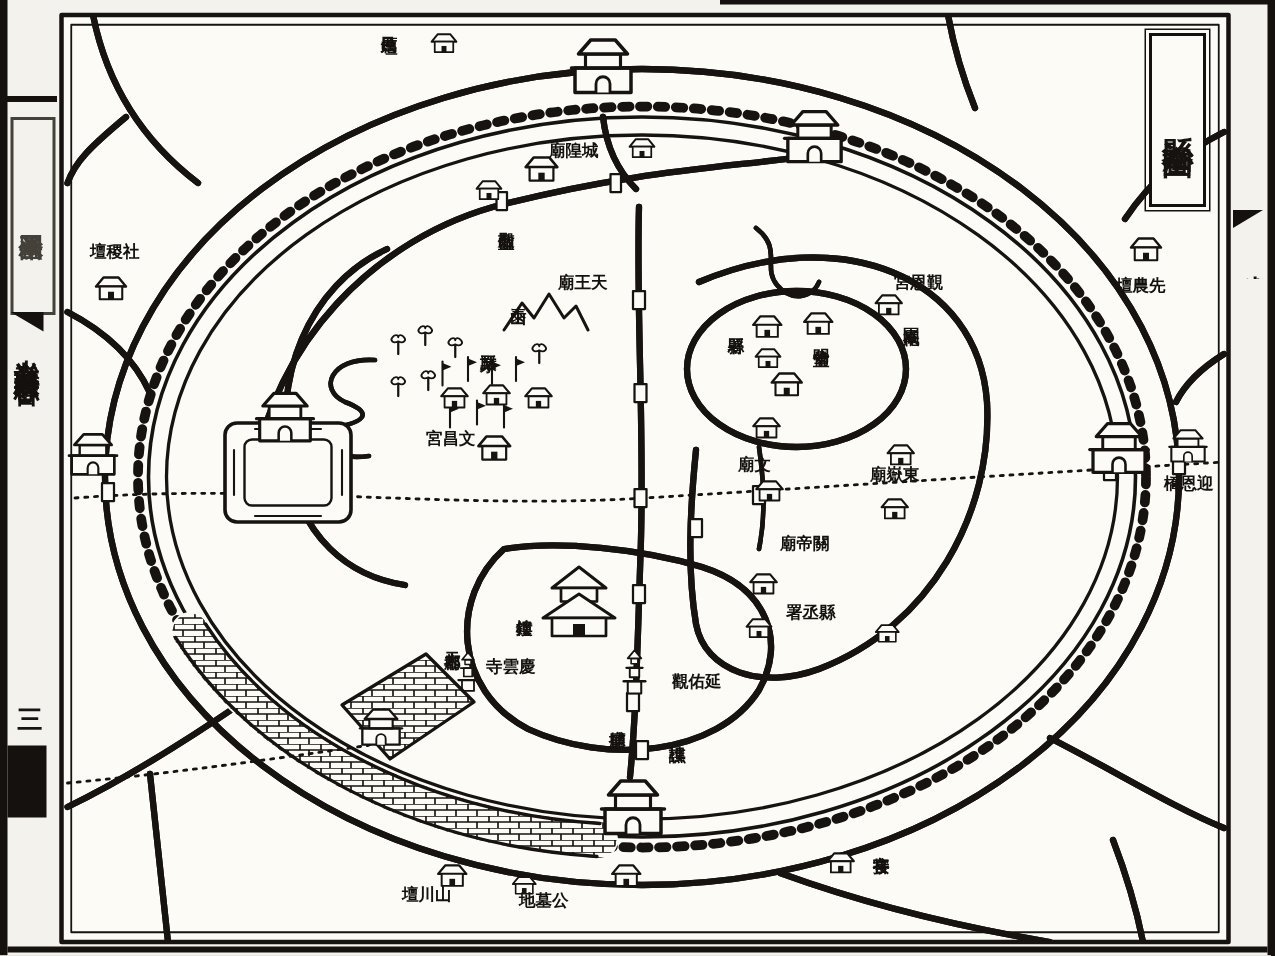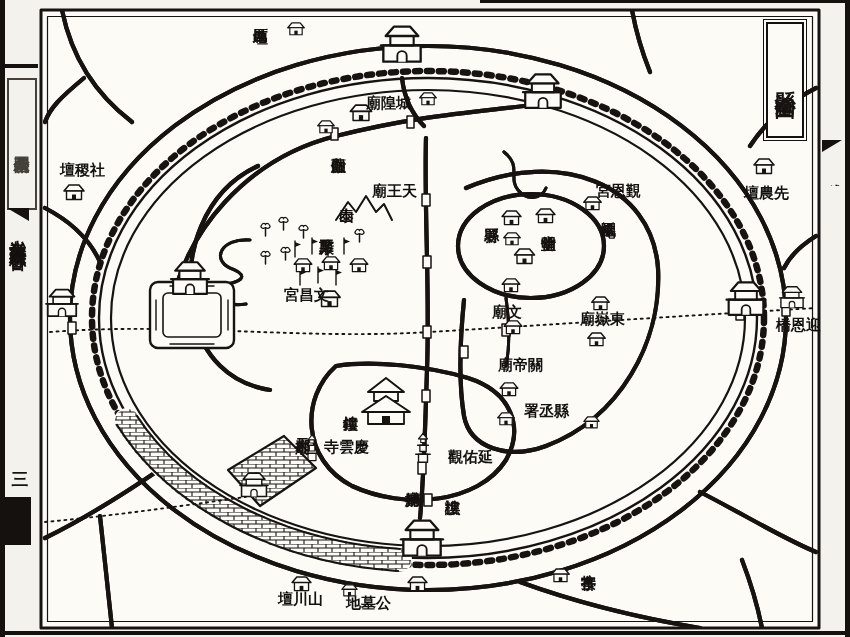--- a/index.html
+++ b/index.html
@@ -18,7 +18,7 @@
   .bead rect{fill:#fcfbf6;stroke:#171310;stroke-width:1.5;}
   svg *{stroke-linecap:round;stroke-linejoin:round;}
   
-  .lbl{position:absolute;font-size:15px;line-height:1.04;letter-spacing:0;white-space:nowrap;
+  .lbl{position:absolute;font-size:11px;line-height:1.04;letter-spacing:0;white-space:nowrap;
        z-index:6;color:#14110e;font-weight:bold;}
   .lbl.v{writing-mode:vertical-rl;text-orientation:upright;}
   

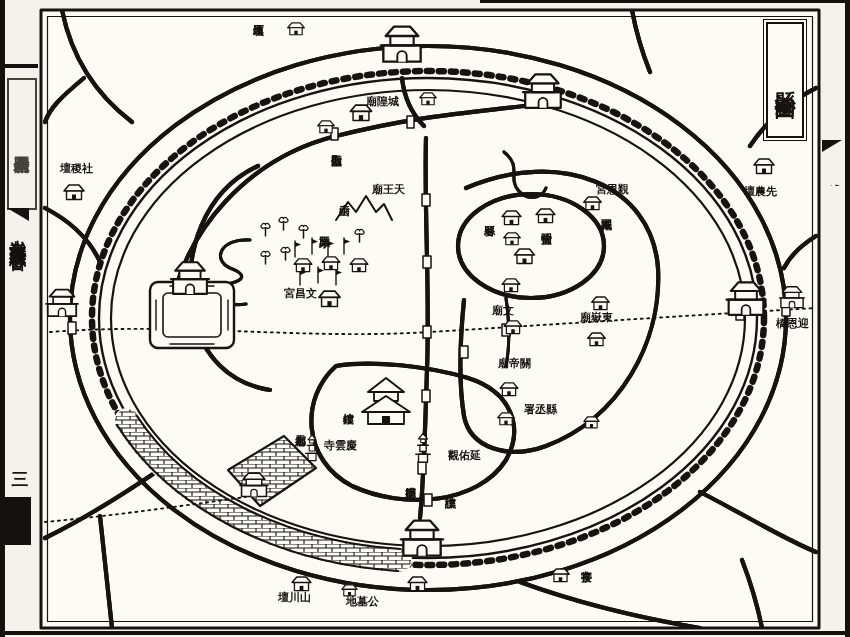--- a/index.html
+++ b/index.html
@@ -295,7 +295,7 @@
   <div class="lbl v" style="left:483px;top:216px">縣署</div>
   <div class="lbl h" style="left:596px;top:184px">宮恩覲</div>
   <div class="lbl v" style="left:600px;top:210px">祇園庵</div>
-  <div class="lbl h" style="left:498px;top:358px">廟帝關</div>
+  <div class="lbl h" style="left:520px;top:358px">廟帝關</div>
   <div class="lbl h" style="left:448px;top:450px">觀佑延</div>
   <div class="lbl h" style="left:324px;top:440px">寺雲慶</div>
   <div class="lbl h" style="left:524px;top:404px">署丞縣</div>

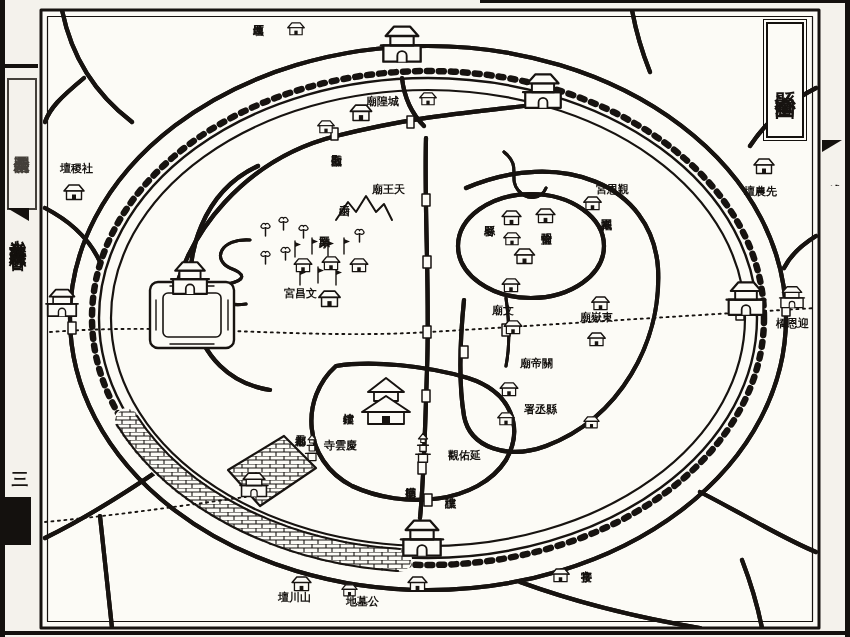--- a/index.html
+++ b/index.html
@@ -280,7 +280,7 @@
   <div class="lbl v" style="left:252px;top:16px">邑厲壇</div>
   <div class="lbl h" style="left:60px;top:163px">壇稷社</div>
   <div class="lbl h" style="left:744px;top:186px">壇農先</div>
-  <div class="lbl h" style="left:278px;top:592px">壇川山</div>
+  <div class="lbl h" style="left:268px;top:592px">壇川山</div>
   <div class="lbl h" style="left:346px;top:596px">地墓公</div>
   <div class="lbl v" style="left:580px;top:562px">接官亭</div>
   <div class="lbl h" style="left:776px;top:318px">橋恩迎</div>

